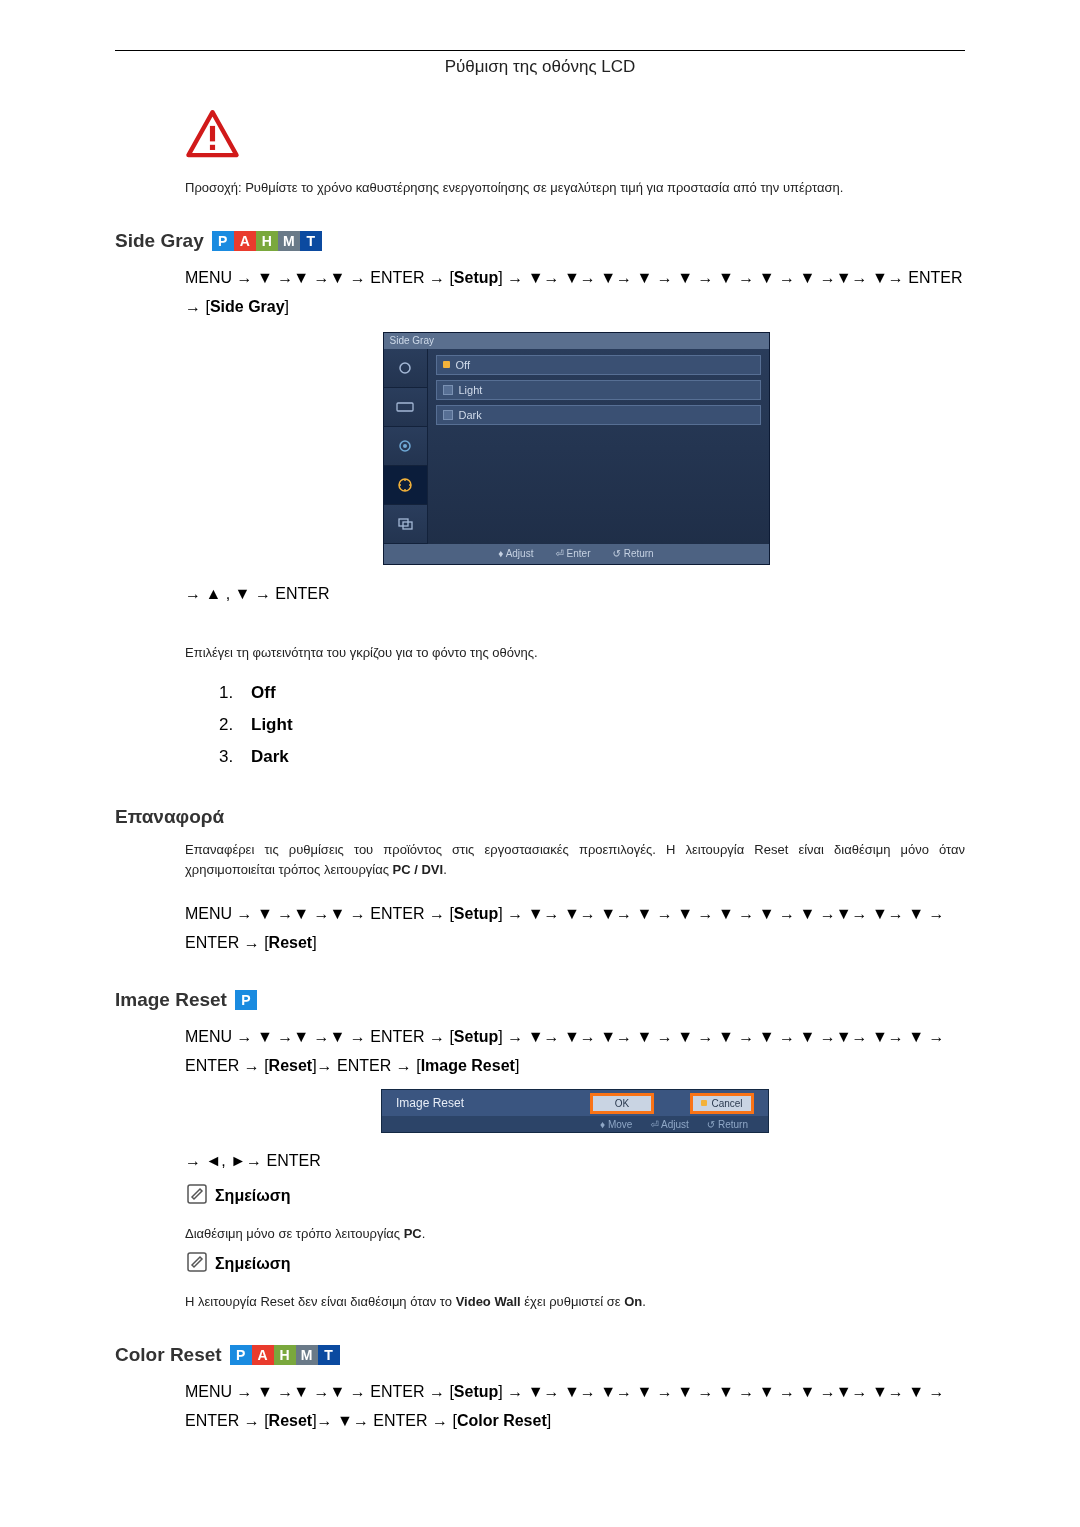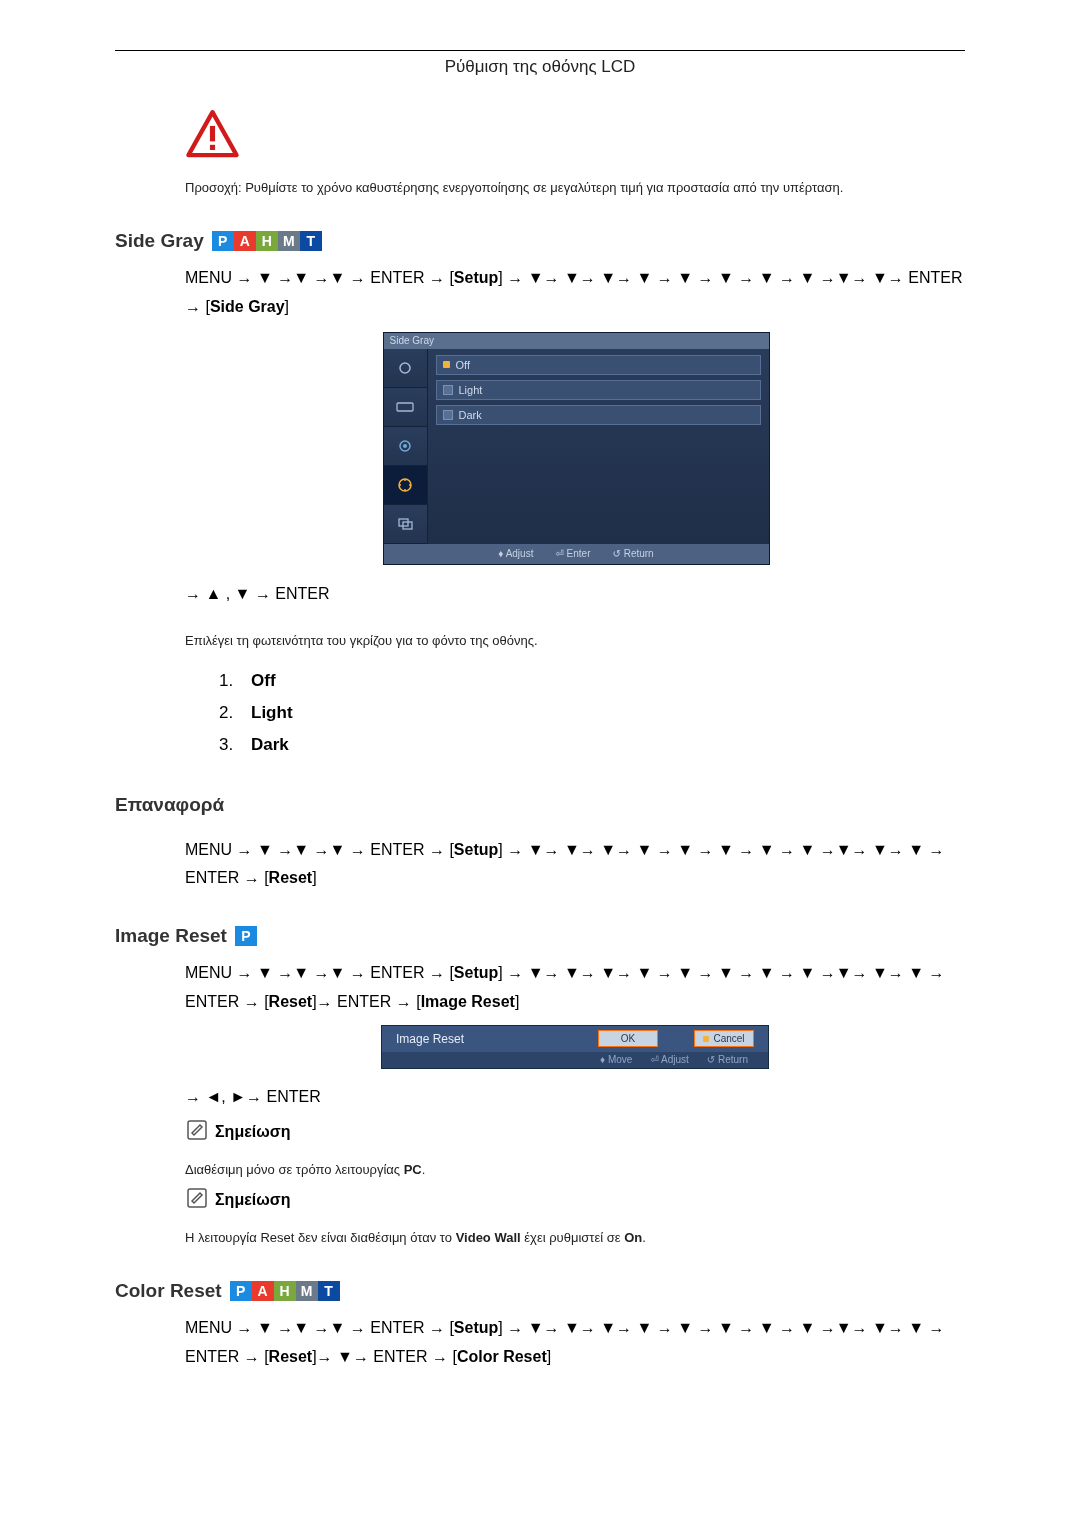--- a/index.html
+++ b/index.html
@@ -309,7 +309,7 @@
 
     <div class="nav-path" style="margin-top:10px;">→ ▲ , ▼ → ENTER</div>
 
-    <div class="body-text" style="margin-top:22px;">Επιλέγει τη φωτεινότητα του γκρίζου για το φόντο της οθόνης.</div>
+    <div class="body-text" style="margin-top:34px;">Επιλέγει τη φωτεινότητα του γκρίζου για το φόντο της οθόνης.</div>
 
     <div class="ol">
       <div class="li">

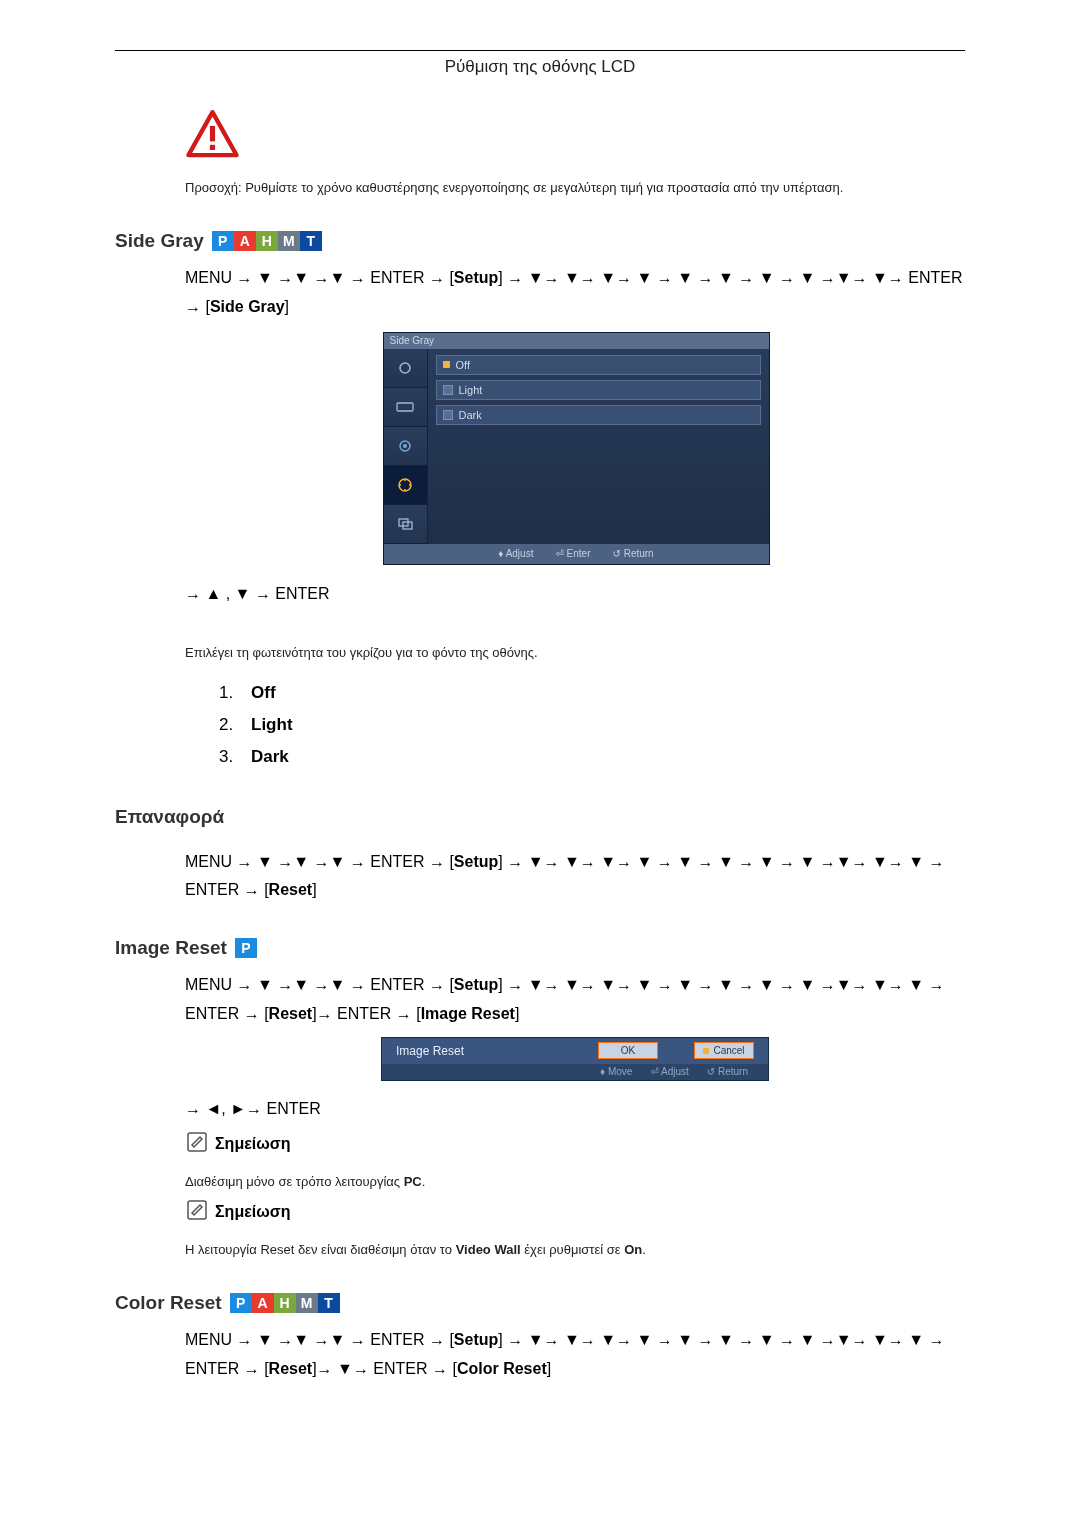--- a/index.html
+++ b/index.html
@@ -331,6 +331,9 @@
     <span>Επαναφορά</span>
   </div>
   <div class="content-indent">
+    <div class="body-text" style="text-align:justify;">
+      <span>Επαναφέρει τις ρυθμίσεις του προϊόντος στις εργοστασιακές προεπιλογές. Η λειτουργία Reset είναι διαθέσιμη μόνο όταν χρησιμοποιείται τρόπος λειτουργίας </span><span style="font-weight:bold;">PC / DVI</span><span>.</span>
+    </div>
     <div class="nav-path" style="margin-top:20px;">
       <span>MENU → ▼ →▼ →▼ → ENTER → </span><span class="bracket">[</span><span class="bold">Setup</span><span class="bracket">]</span><span> → ▼→ ▼→ ▼→ ▼ → ▼ → ▼ → ▼ → ▼ →▼→ ▼→ ▼ → ENTER → </span><span class="bracket">[</span><span class="bold">Reset</span><span class="bracket">]</span>
     </div>

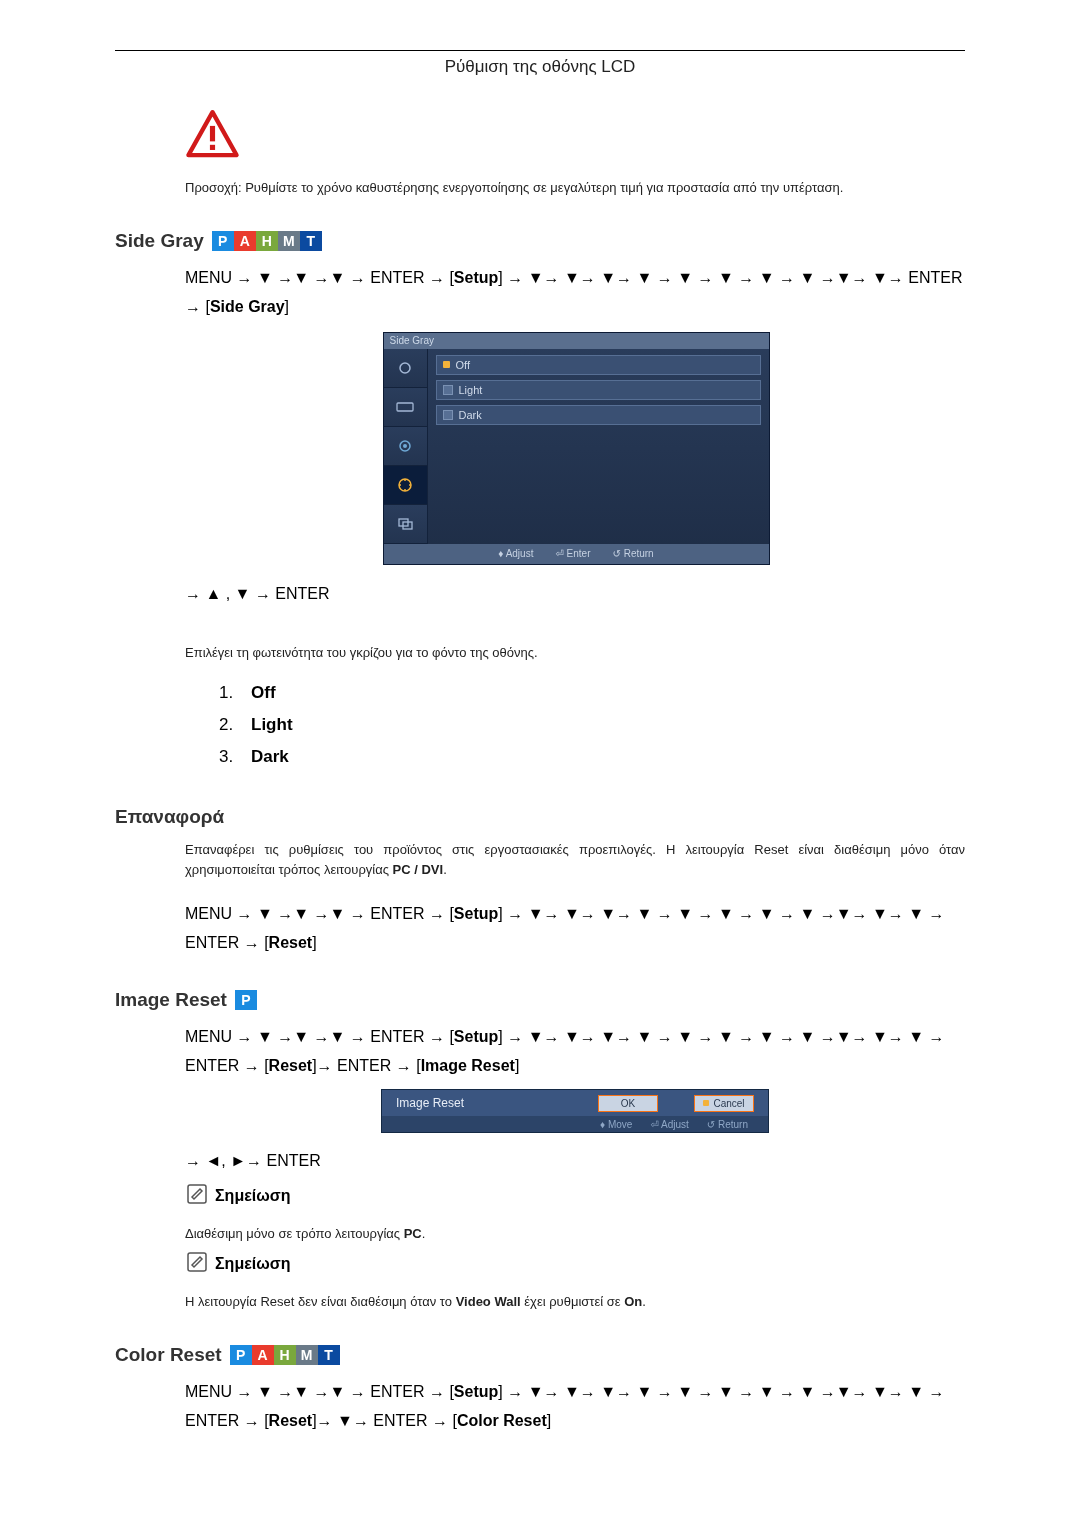--- a/index.html
+++ b/index.html
@@ -178,7 +178,7 @@
   }
   .osd2-btn {
     width: 58px; height:15px;
-    border:1px solid #f97316;
+    border:3px solid #f97316;
     background:#c9d4e3;
     color:#2b3a4f;
     font-size:10px;

